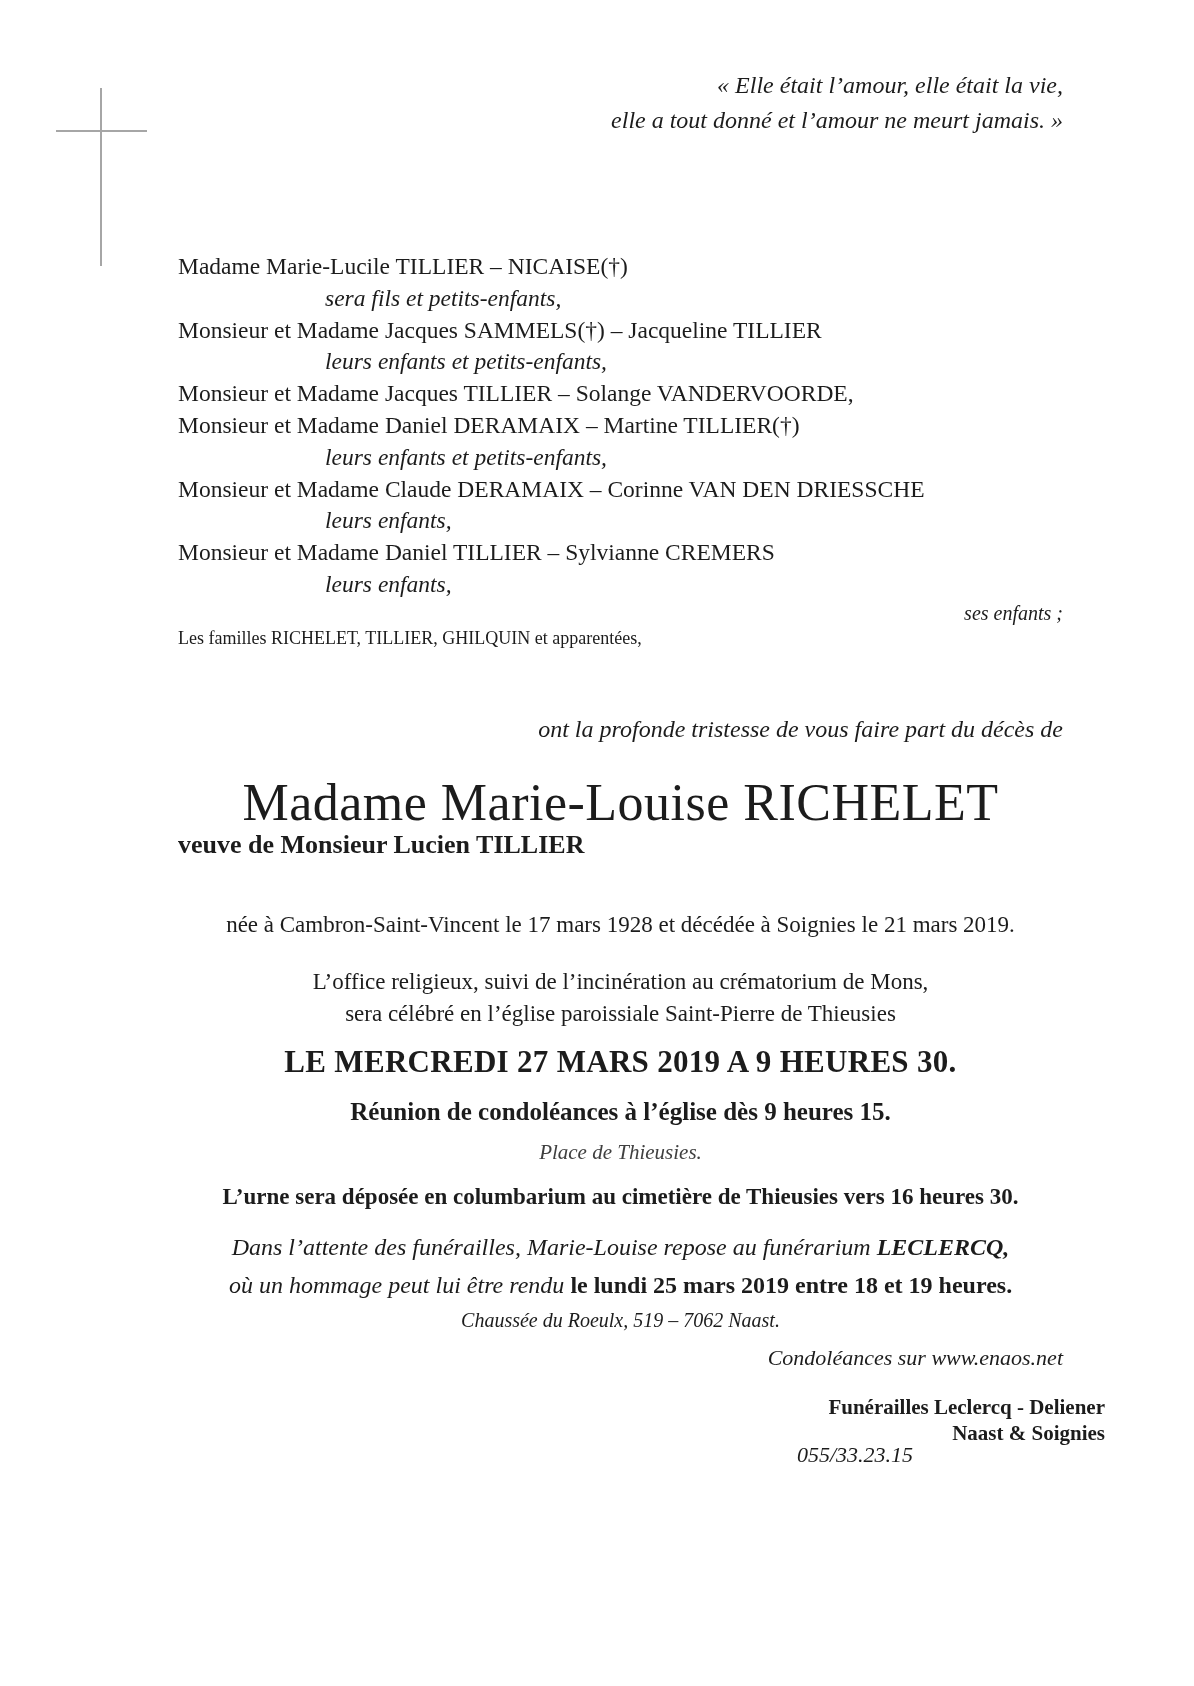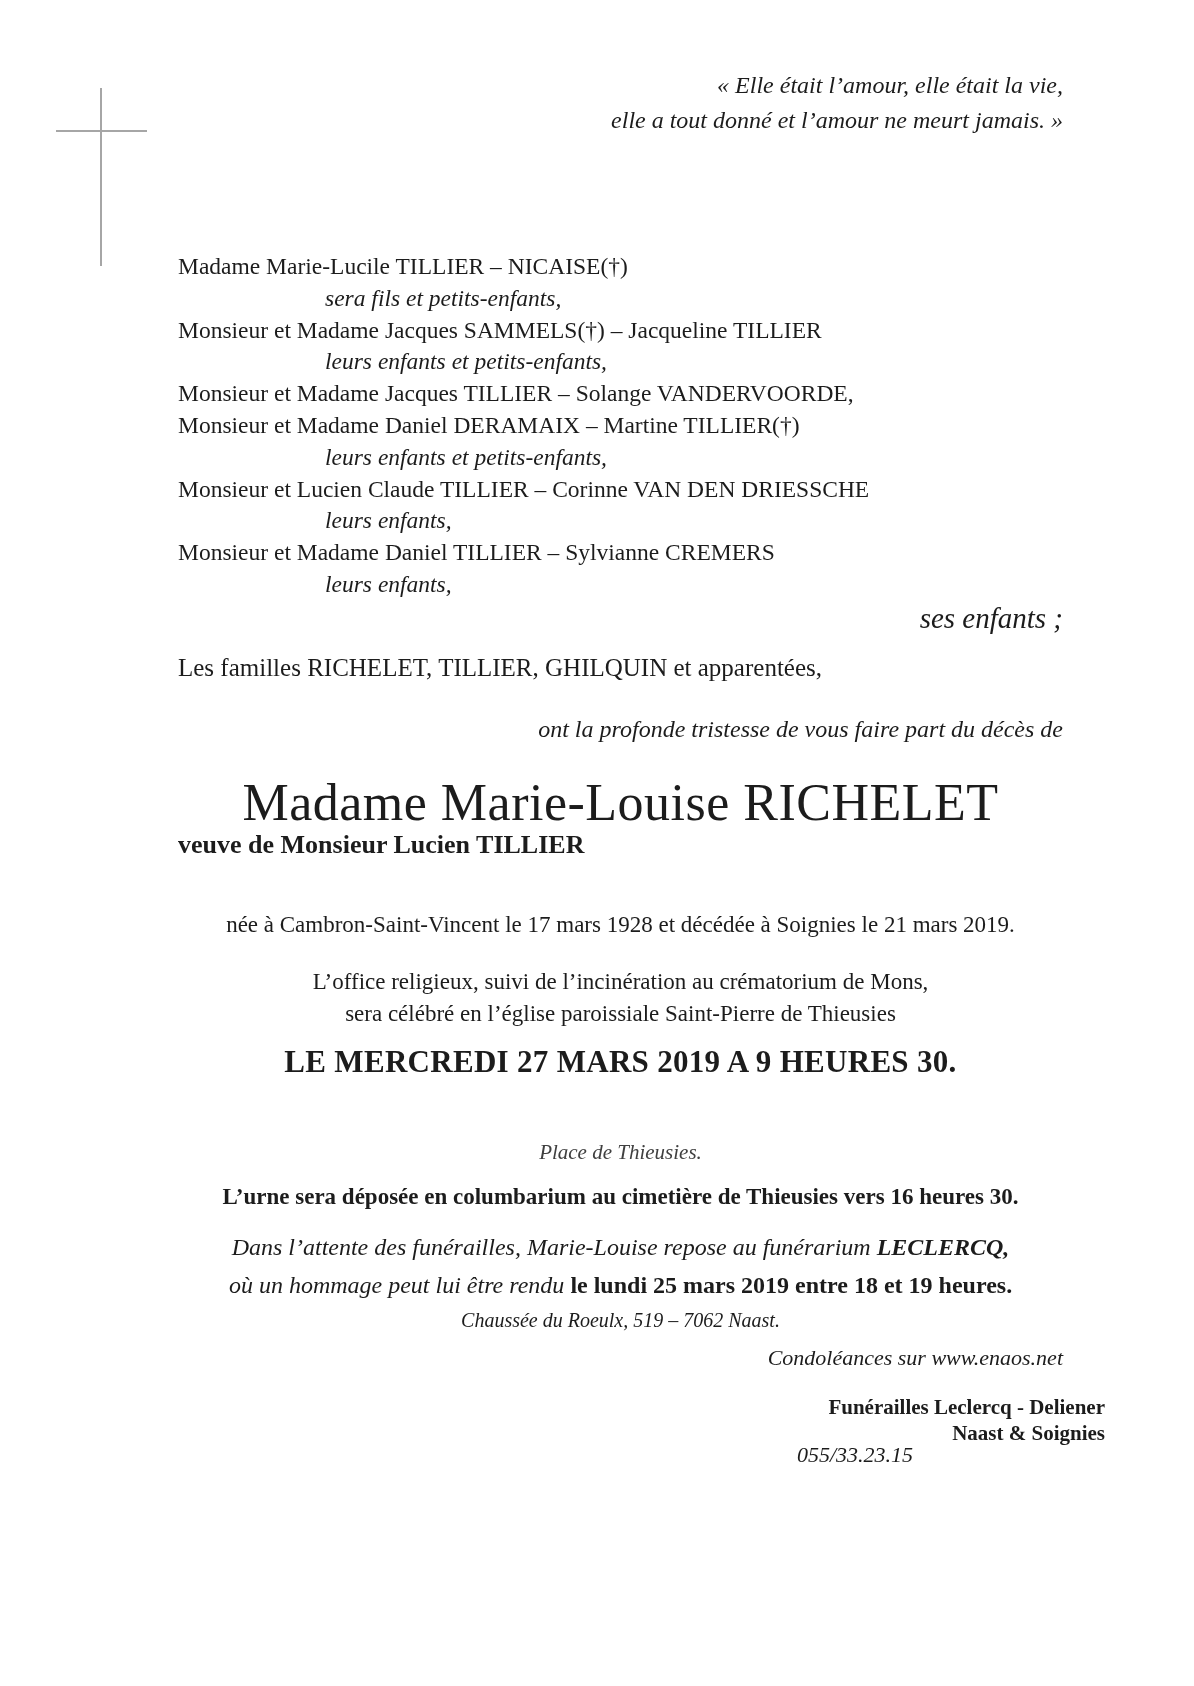--- a/index.html
+++ b/index.html
@@ -182,7 +182,7 @@
     <div class="main">Monsieur et Madame Jacques TILLIER – Solange VANDERVOORDE,</div>
     <div class="main">Monsieur et Madame Daniel DERAMAIX – Martine TILLIER(†)</div>
     <div class="sub">leurs enfants et petits-enfants,</div>
-    <div class="main">Monsieur et Lucien Claude TILLIER – Corinne VAN DEN DRIESSCHE</div>
+    <div class="main">Monsieur et Madame Claude DERAMAIX – Corinne VAN DEN DRIESSCHE</div>
     <div class="sub">leurs enfants,</div>
     <div class="main">Monsieur et Madame Daniel TILLIER – Sylvianne CREMERS</div>
     <div class="sub">leurs enfants,</div>

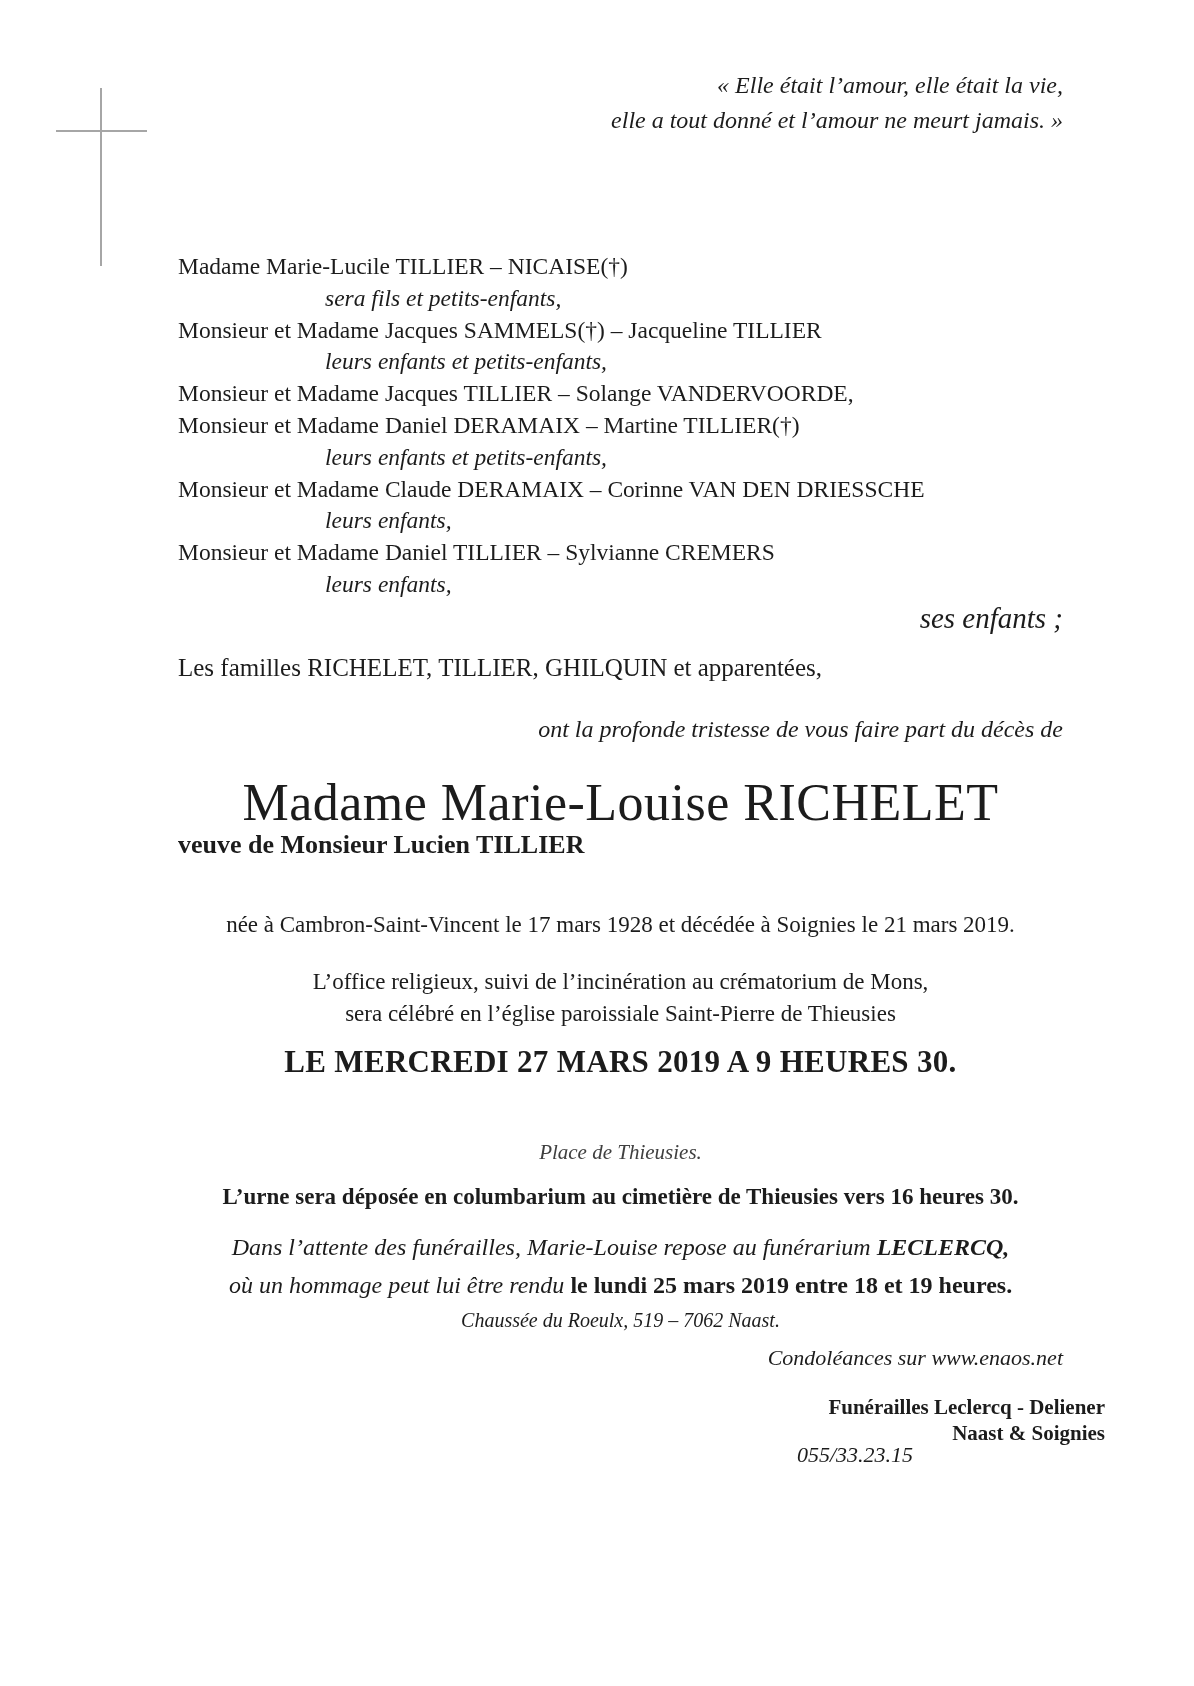--- a/index.html
+++ b/index.html
@@ -56,7 +56,7 @@
     top: 602px;
     text-align: right;
     font-style: italic;
-    font-size: 29px;
+    font-size: 20px;
   }
   .familles {
     top: 654px;

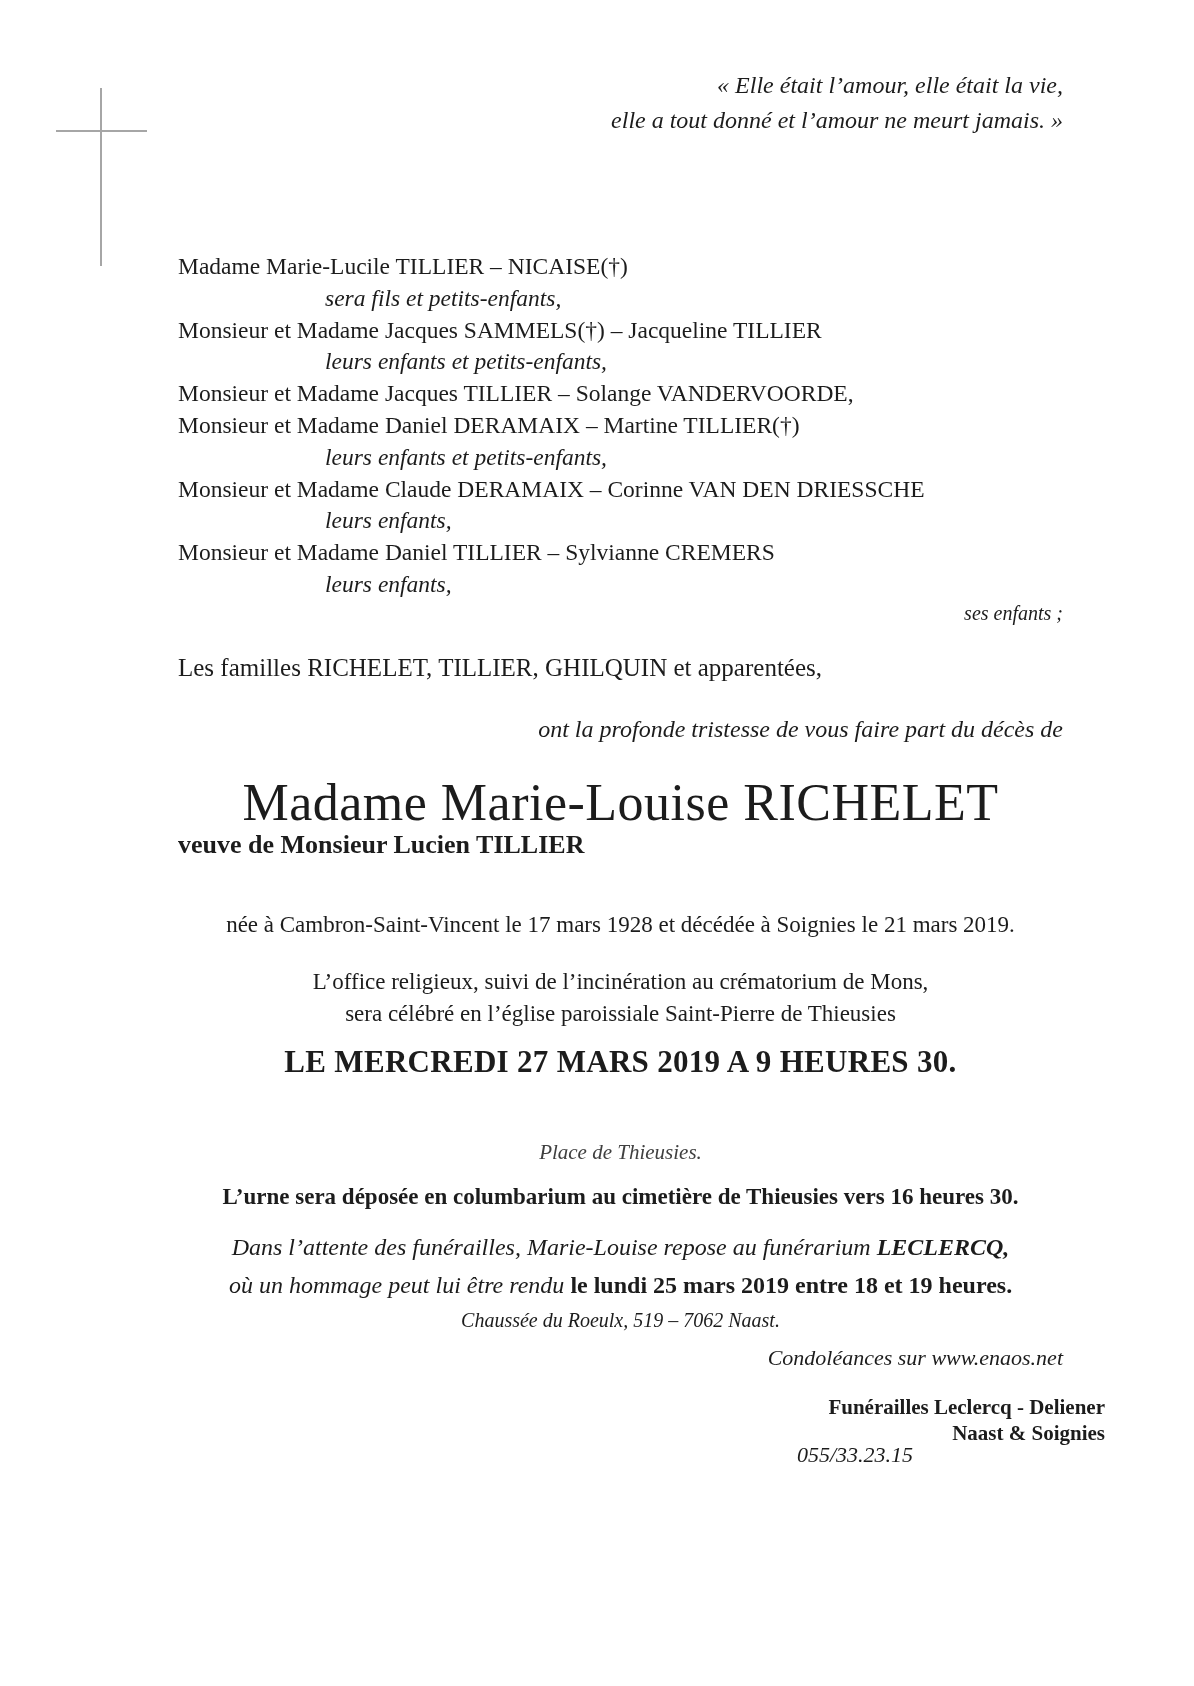--- a/index.html
+++ b/index.html
@@ -59,8 +59,8 @@
     font-size: 20px;
   }
   .familles {
-    top: 654px;
-    font-size: 25px;
+    top: 628px;
+    font-size: 18px;
   }
   .announcement {
     top: 716px;

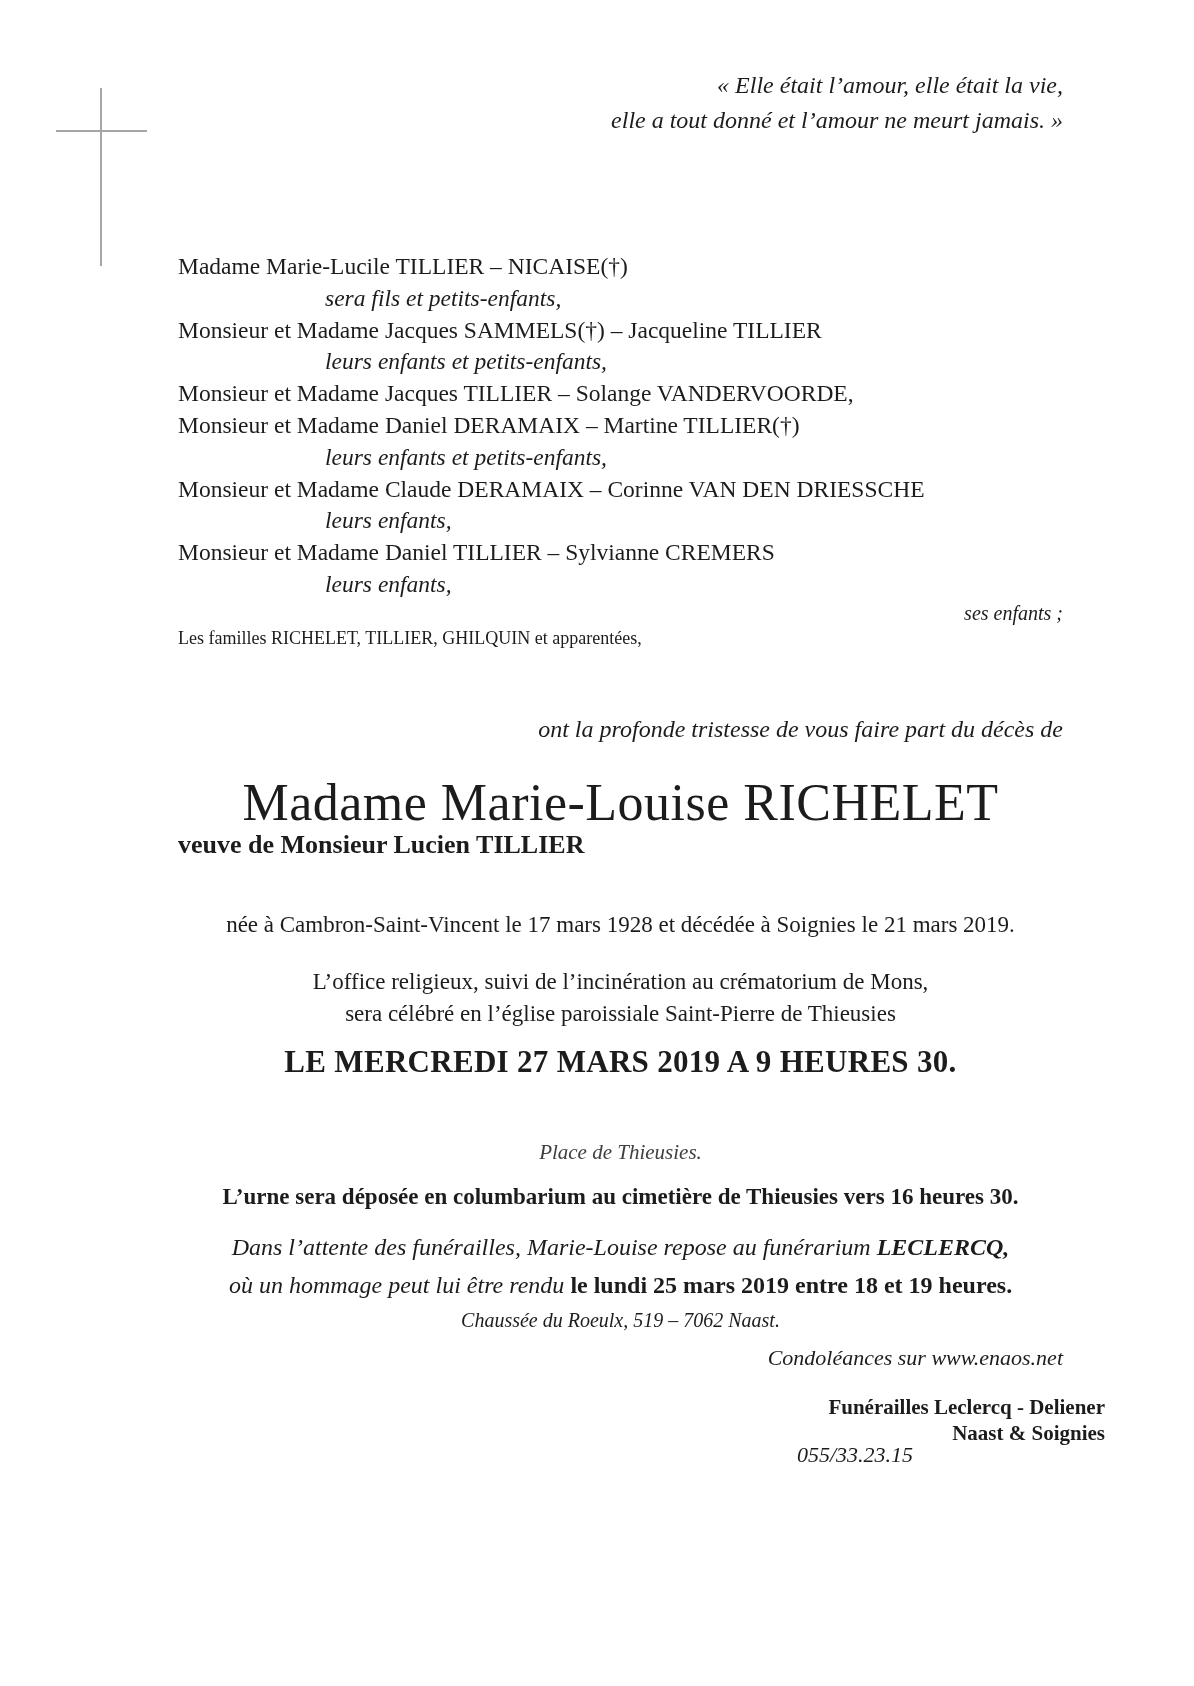--- a/index.html
+++ b/index.html
@@ -206,6 +206,7 @@
 
   <div class="col date-line">LE MERCREDI 27 MARS 2019 A 9 HEURES 30.</div>
 
+  <div class="col reunion">Réunion de condoléances à l’église dès 9 heures 15.</div>
 
   <div class="col place">Place de Thieusies.</div>
 

